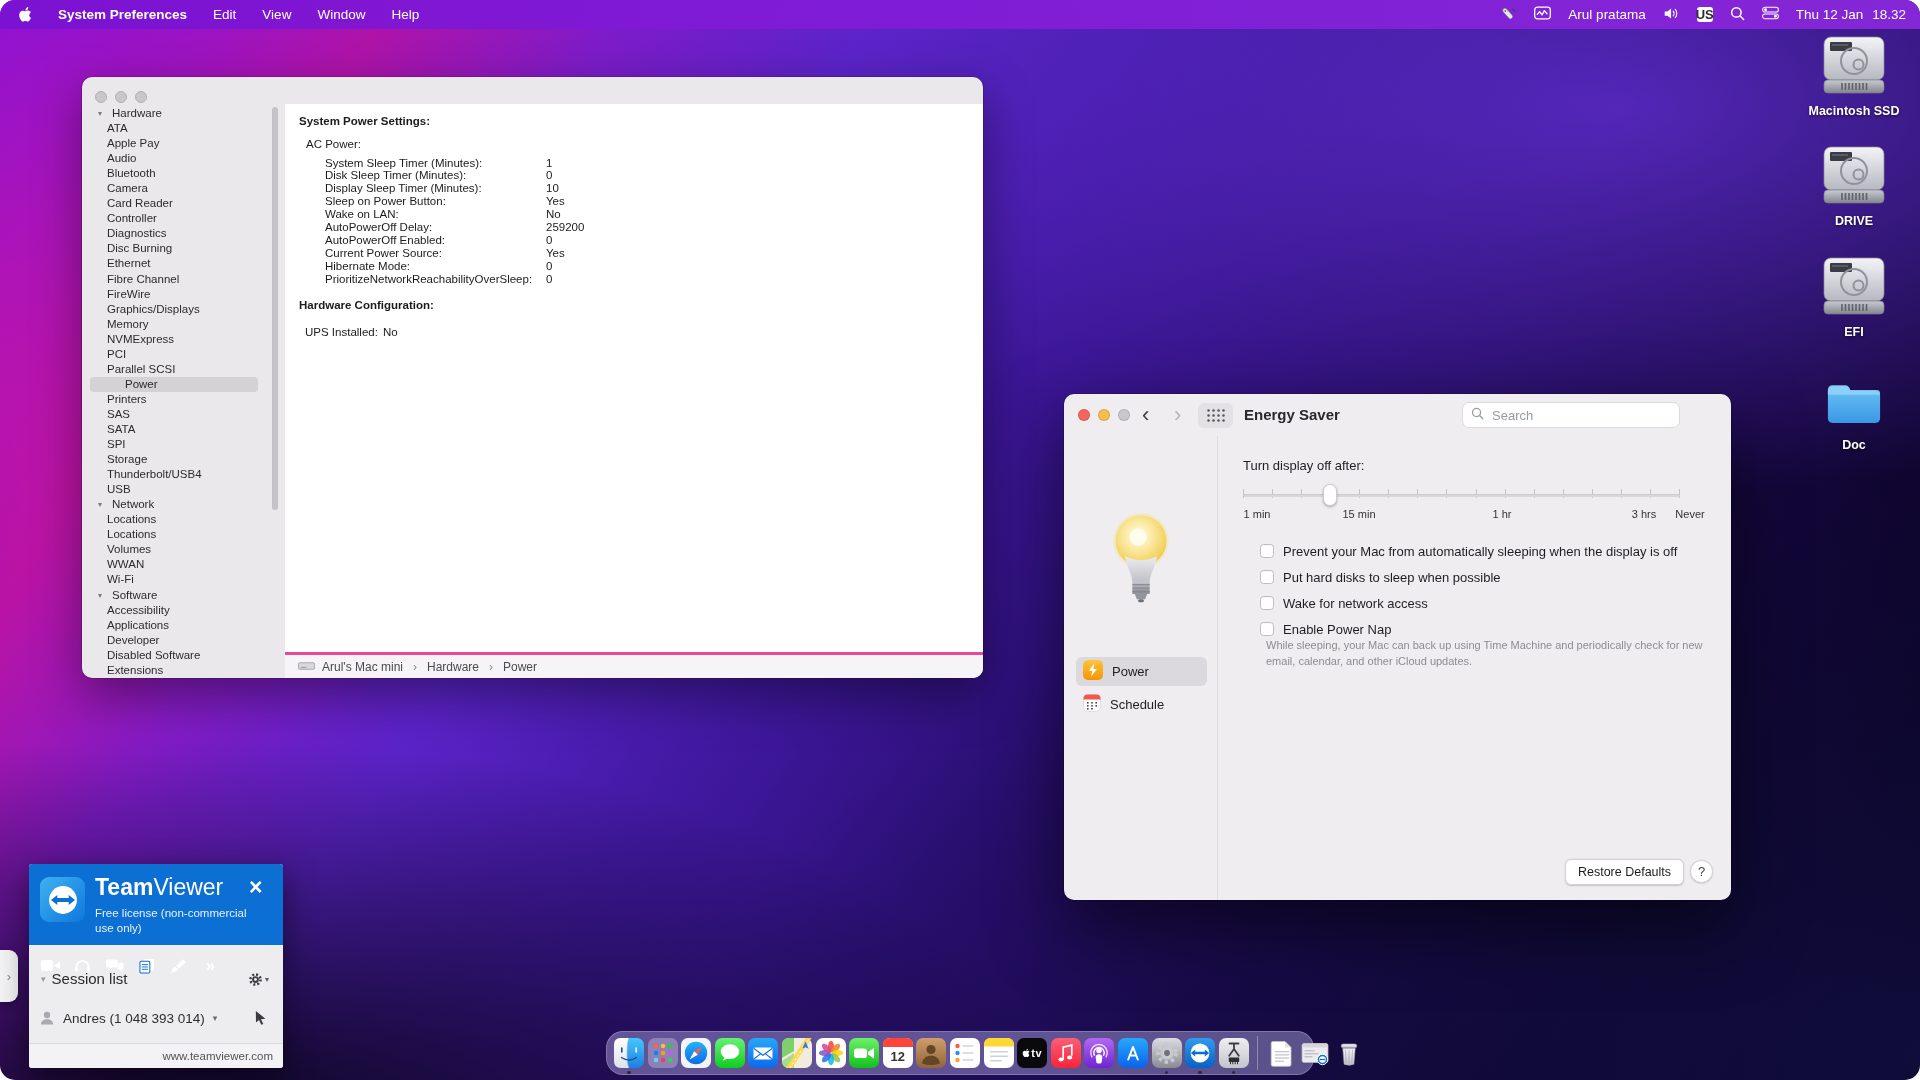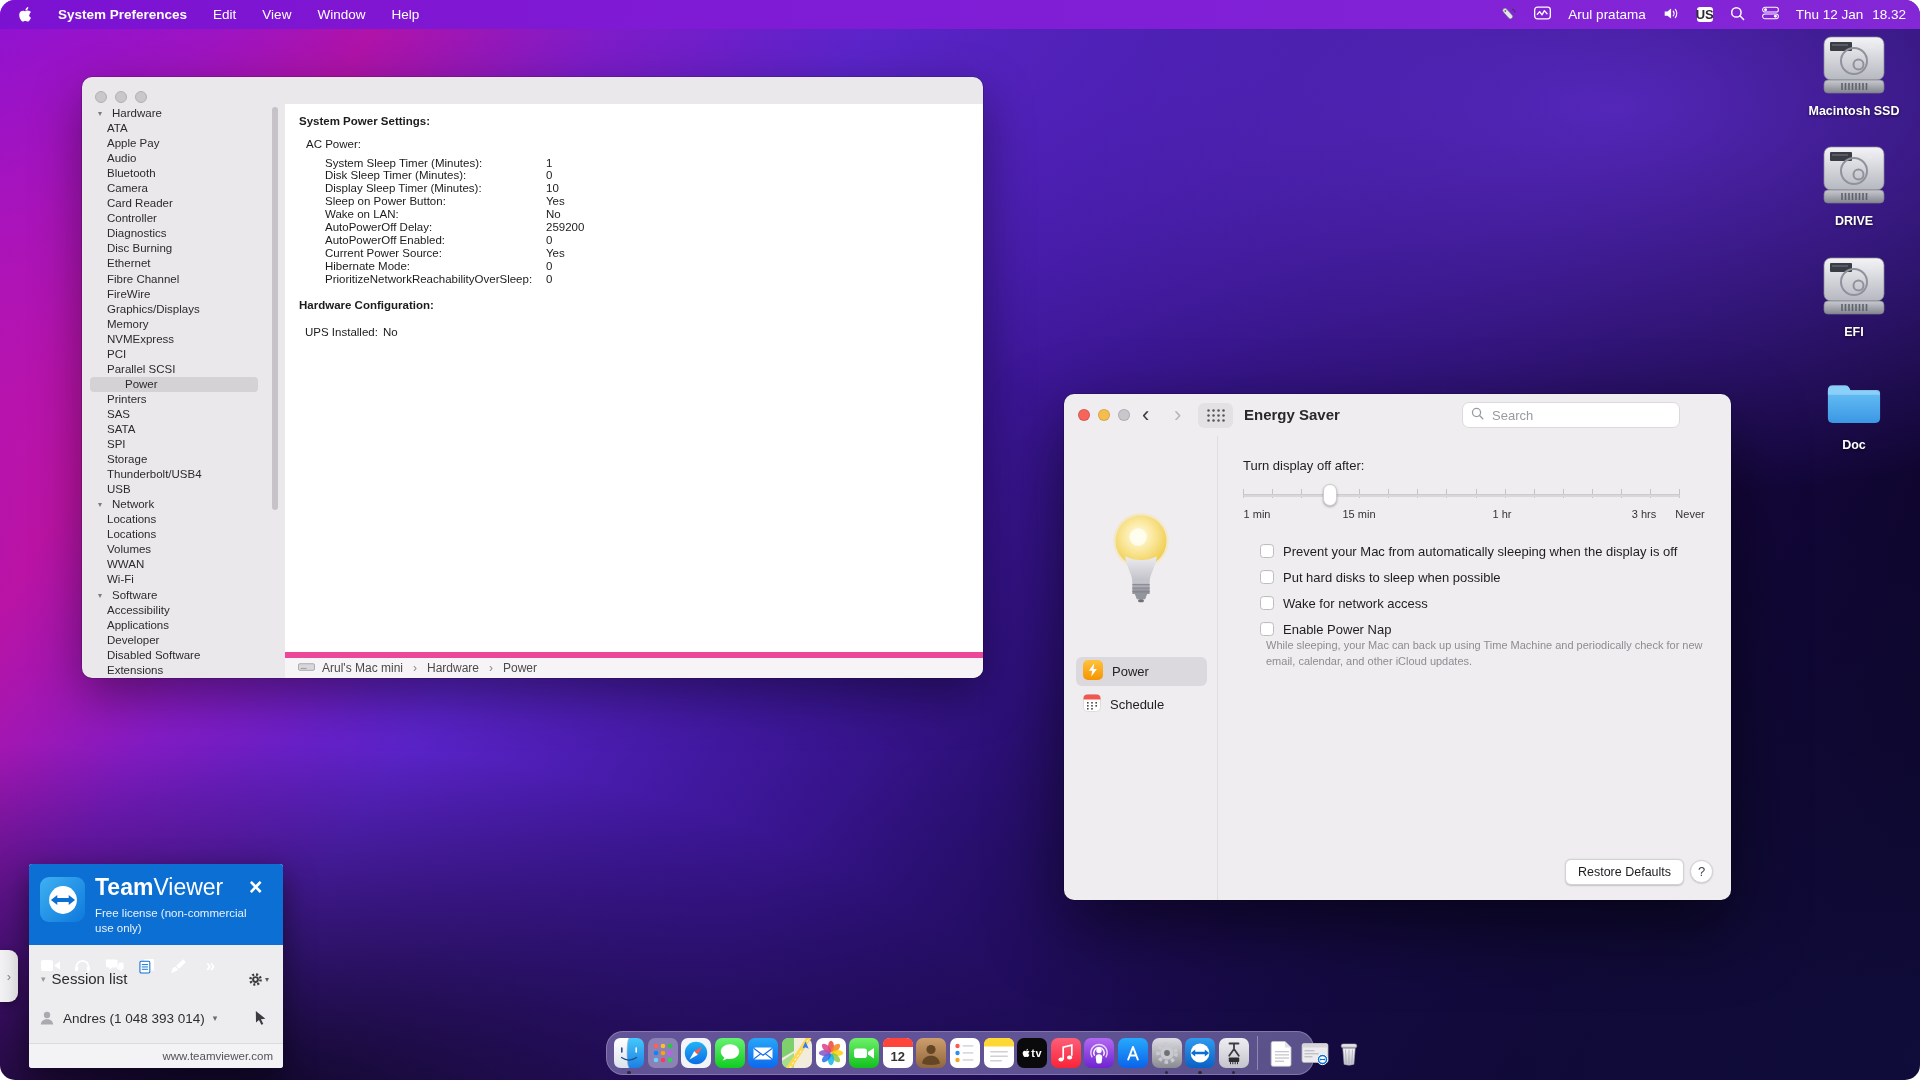--- a/index.html
+++ b/index.html
@@ -44,7 +44,7 @@
   .mc-rows{position:absolute;left:40px;top:52.5px;}
   .mc-row{display:flex;height:12.9px;line-height:12.9px;}
   .mc-row .l{width:221px;}
-  .mm-status{position:absolute;left:203px;bottom:0;right:0;height:26px;background:#F6F4F7;border-top:6px solid #ec4899;
+  .mm-status{position:absolute;left:203px;bottom:0;right:0;height:26px;background:#F6F4F7;border-top:3px solid #ec4899;
     display:flex;align-items:center;font-size:12px;color:#4c4a4e;padding-left:13px;box-sizing:border-box;gap:7px;}
   .crumb-sep{color:#8a888d;margin:0 3px;}
 

